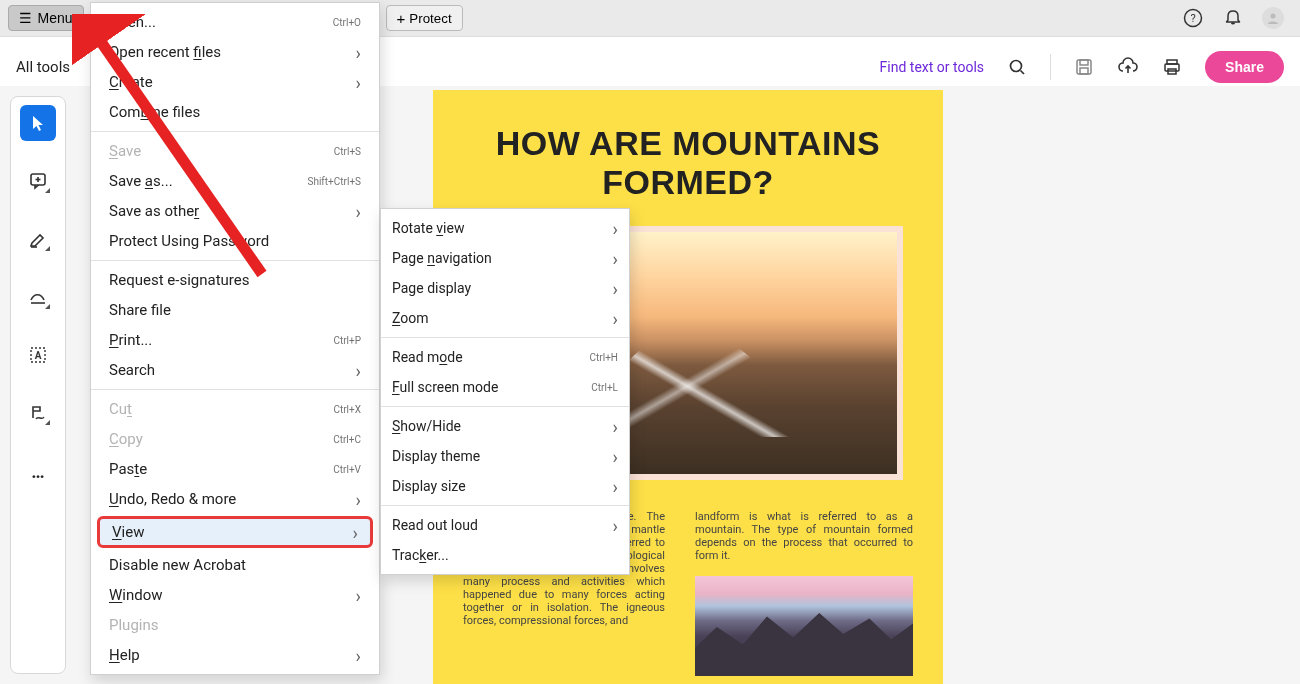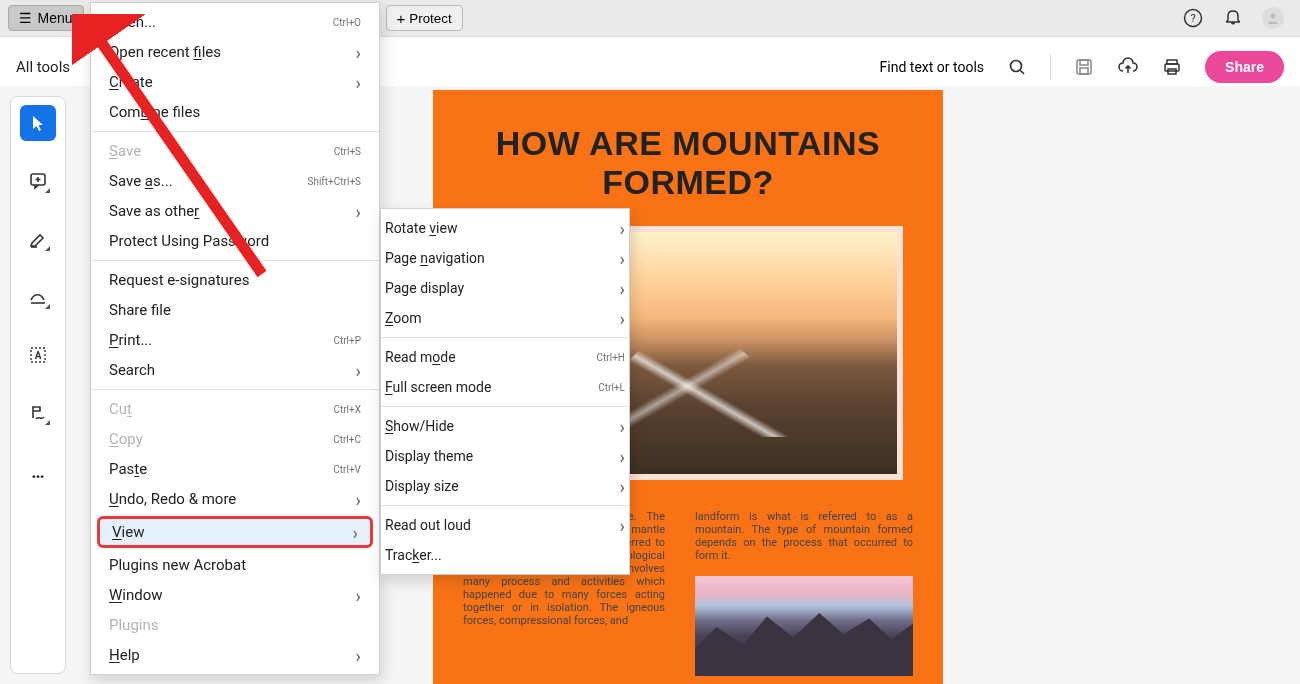--- a/index.html
+++ b/index.html
@@ -82,7 +82,7 @@
     align-items:center;
     gap:22px;
   }
-  .findtext { font-size:14px; color:#000000; }
+  .findtext { font-size:14px; color:#6d28d9; }
   .sep { width:1px; height:26px; background:#ddd; }
   .share-btn {
     background:#ec4899; color:#fff;

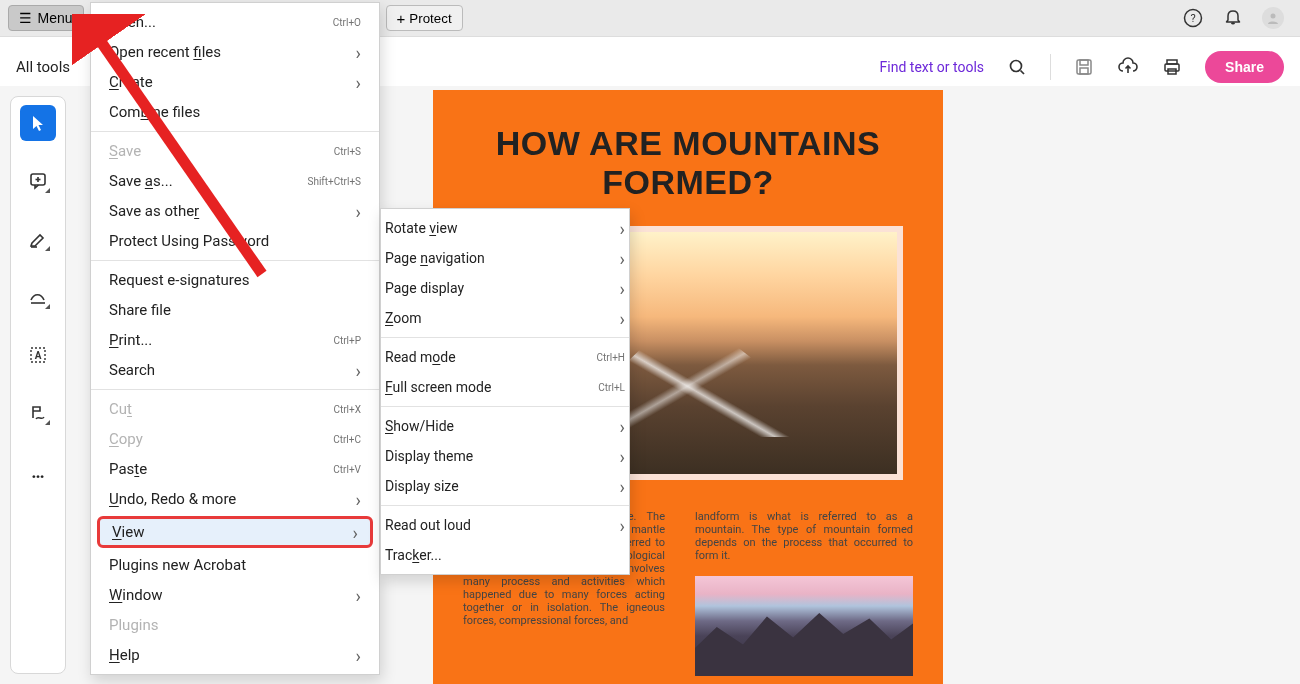--- a/index.html
+++ b/index.html
@@ -122,7 +122,7 @@
     padding-top: 4px;
   }
   .page {
-    width:510px; background:#f97316;
+    width:510px; background:#fde047;
     padding:0 0 60px 0;
   }
   .doc-title {

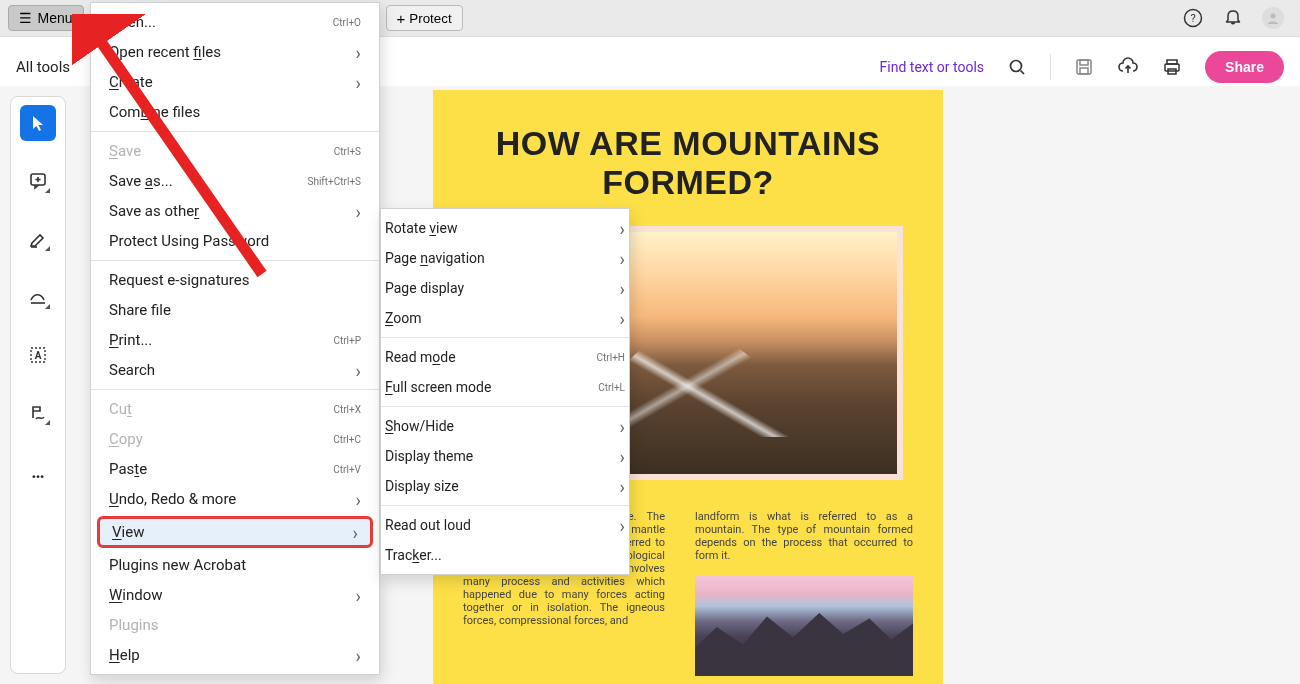--- a/index.html
+++ b/index.html
@@ -215,7 +215,7 @@
   .m2item {
     display:flex; align-items:center;
     height:30px;
-    padding:0 4px;
+    padding:0 11px;
     cursor:pointer;
   }
   .m2label { flex:1; }

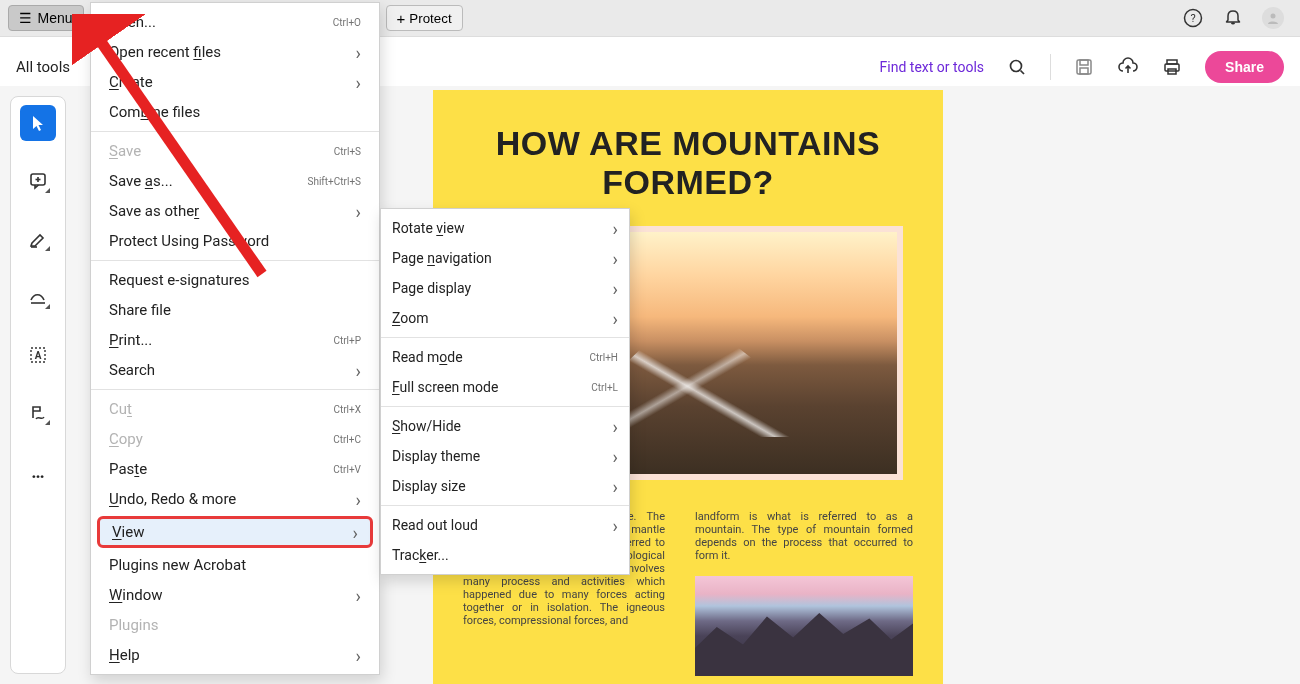--- a/index.html
+++ b/index.html
@@ -423,7 +423,7 @@
       <span class="chev"></span>
     </div>
   <div class="mitem">
-      <span class="mlabel">Plugins new Acrobat</span>
+      <span class="mlabel">Disable new Acrobat</span>
     </div>
   <div class="mitem">
       <span class="mlabel"><span class="under">W</span>indow</span>

